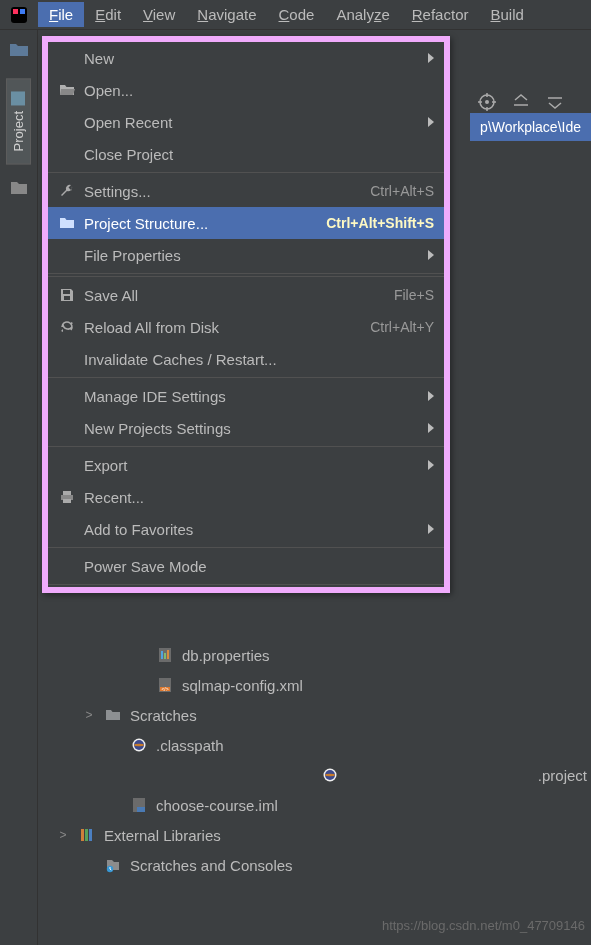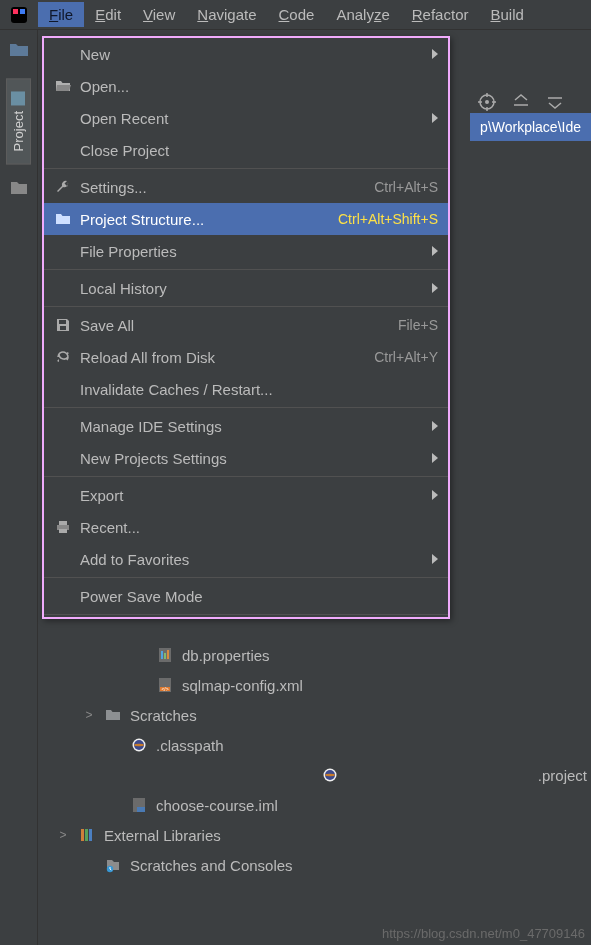--- a/index.html
+++ b/index.html
@@ -37,7 +37,7 @@
     }
     .menu-item.active {
       background: #4b6eaf;
-      color: #0f172a;
+      color: #ffffff;
     }
     
     

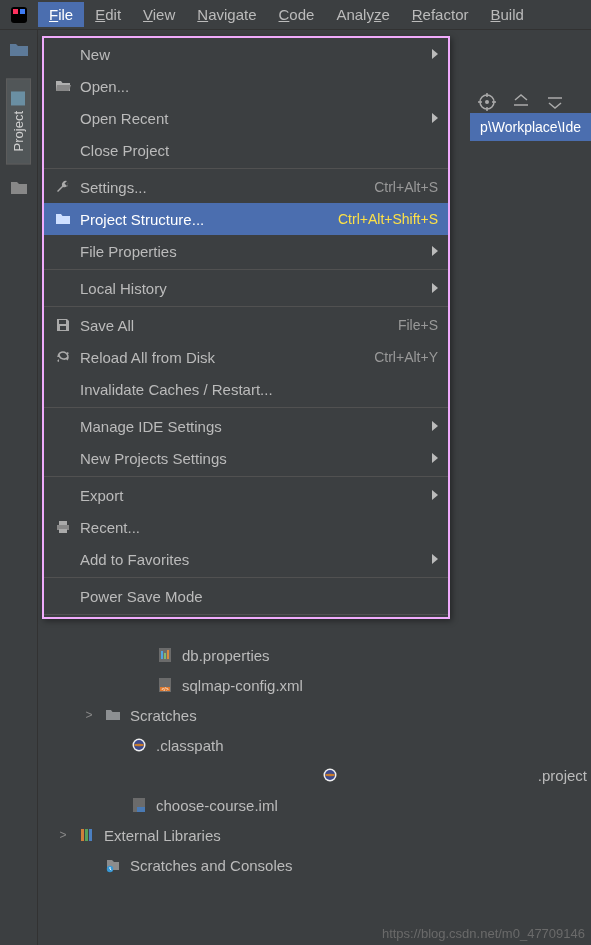--- a/index.html
+++ b/index.html
@@ -108,7 +108,7 @@
       top: 36px;
       width: 408px;
       background: #3c3f41;
-      border: 2px solid #f0abfc;
+      border: 6px solid #f0abfc;
       box-shadow: 2px 2px 6px rgba(0,0,0,0.4);
     }
     .dd-row {

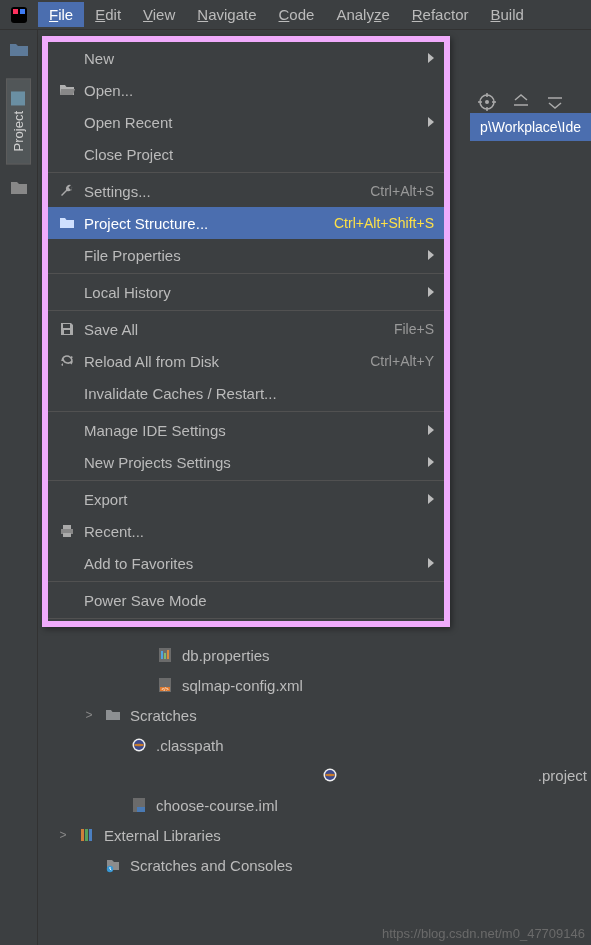--- a/index.html
+++ b/index.html
@@ -131,7 +131,7 @@
     }
     .dd-label { flex: 1; }
     .dd-shortcut { color: #999; font-size: 14px; }
-    .dd-row.selected .dd-shortcut { color: #fde047; }
+    .dd-row.selected .dd-shortcut { color: #fef9c3; font-weight: bold; }
     .dd-arrow {
       width: 0; height: 0;
       border-top: 5px solid transparent;

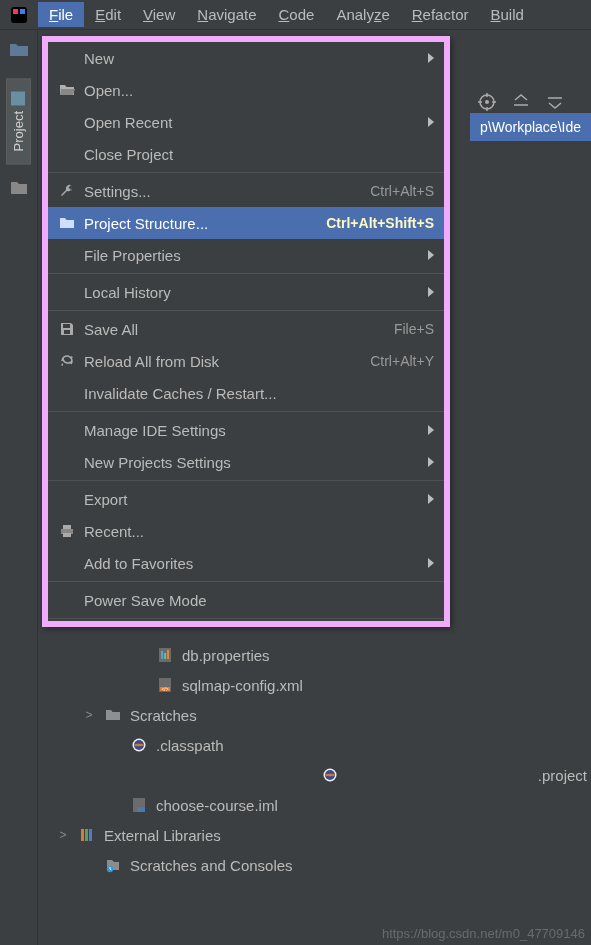--- a/index.html
+++ b/index.html
@@ -282,11 +282,6 @@
       <span class="dd-arrow"></span>
     </div>
     <div class="dd-sep"></div>
-    <div class="dd-row">
-      <span class="dd-icon"></span>
-      <span class="dd-label">Local History</span>
-      <span class="dd-arrow"></span>
-    </div>
     <div class="dd-sep"></div>
     <div class="dd-row">
       <span class="dd-icon">

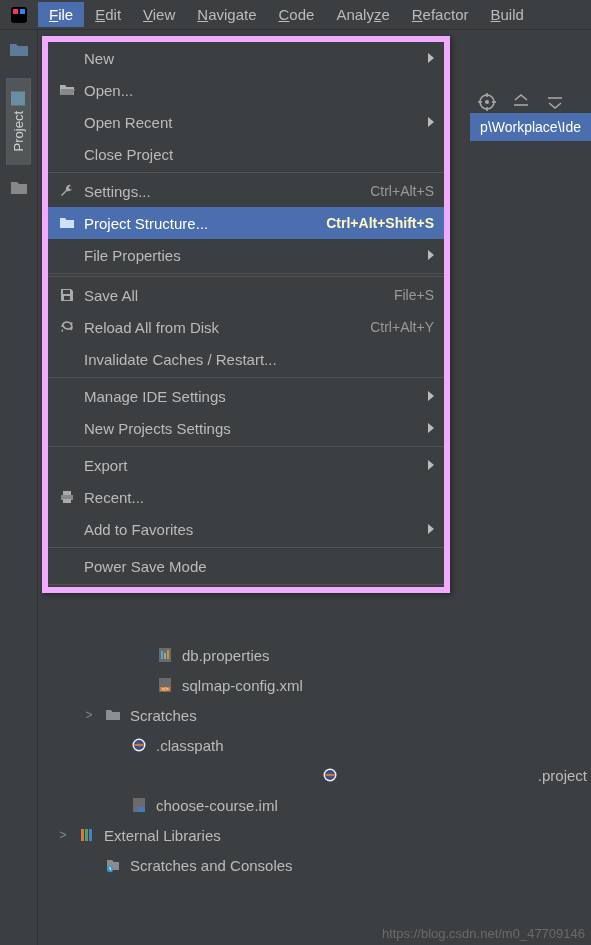--- a/index.html
+++ b/index.html
@@ -170,7 +170,7 @@
     
     .watermark {
       position: absolute;
-      bottom: 4px;
+      bottom: 12px;
       right: 6px;
       color: #6a6a6a;
       font-size: 13px;

